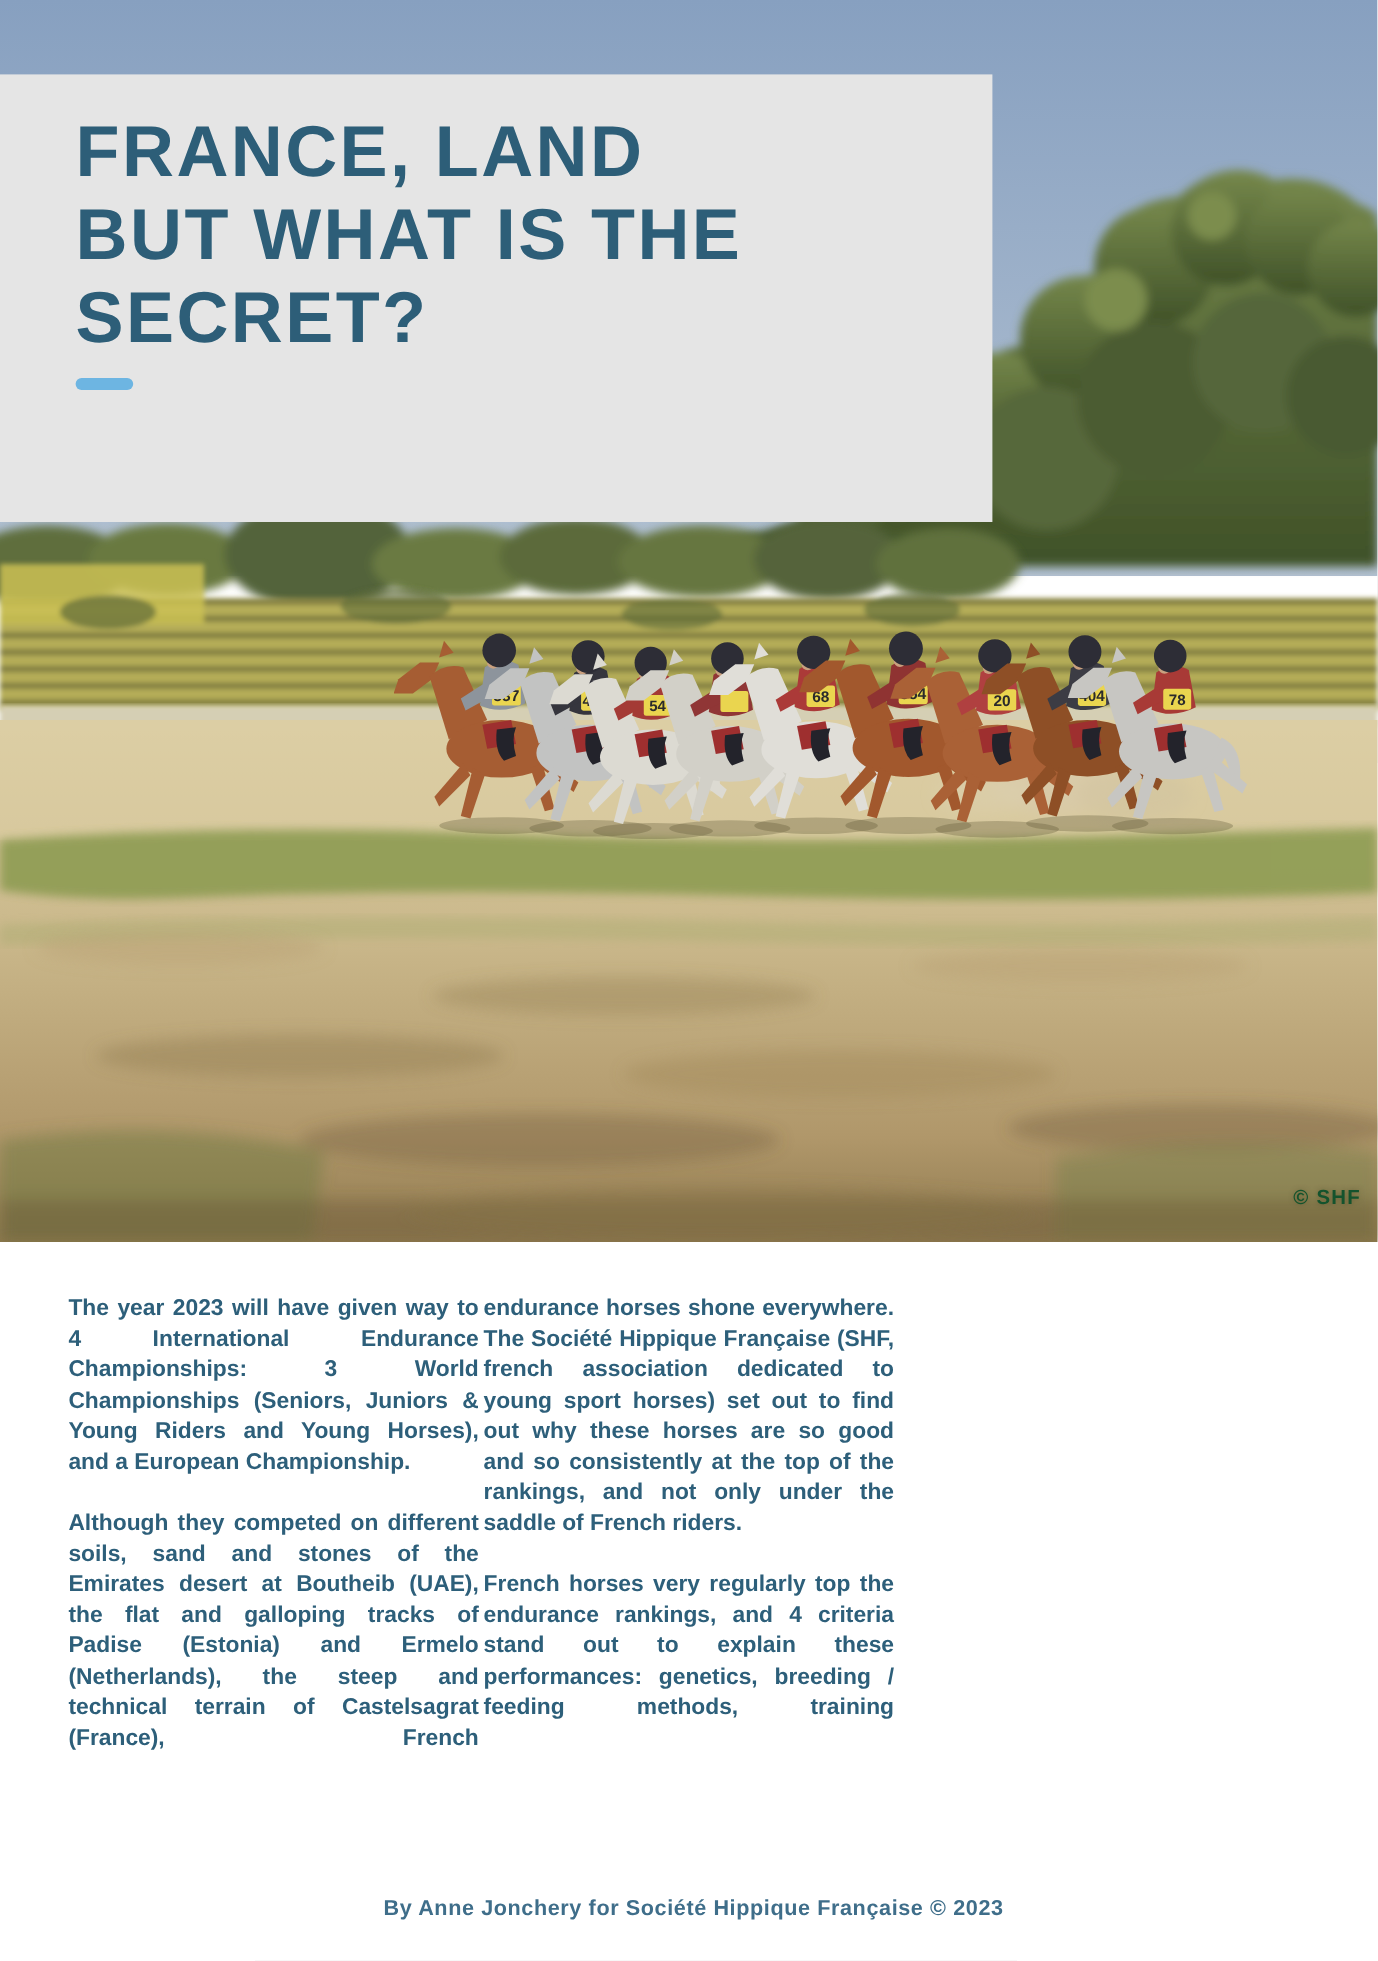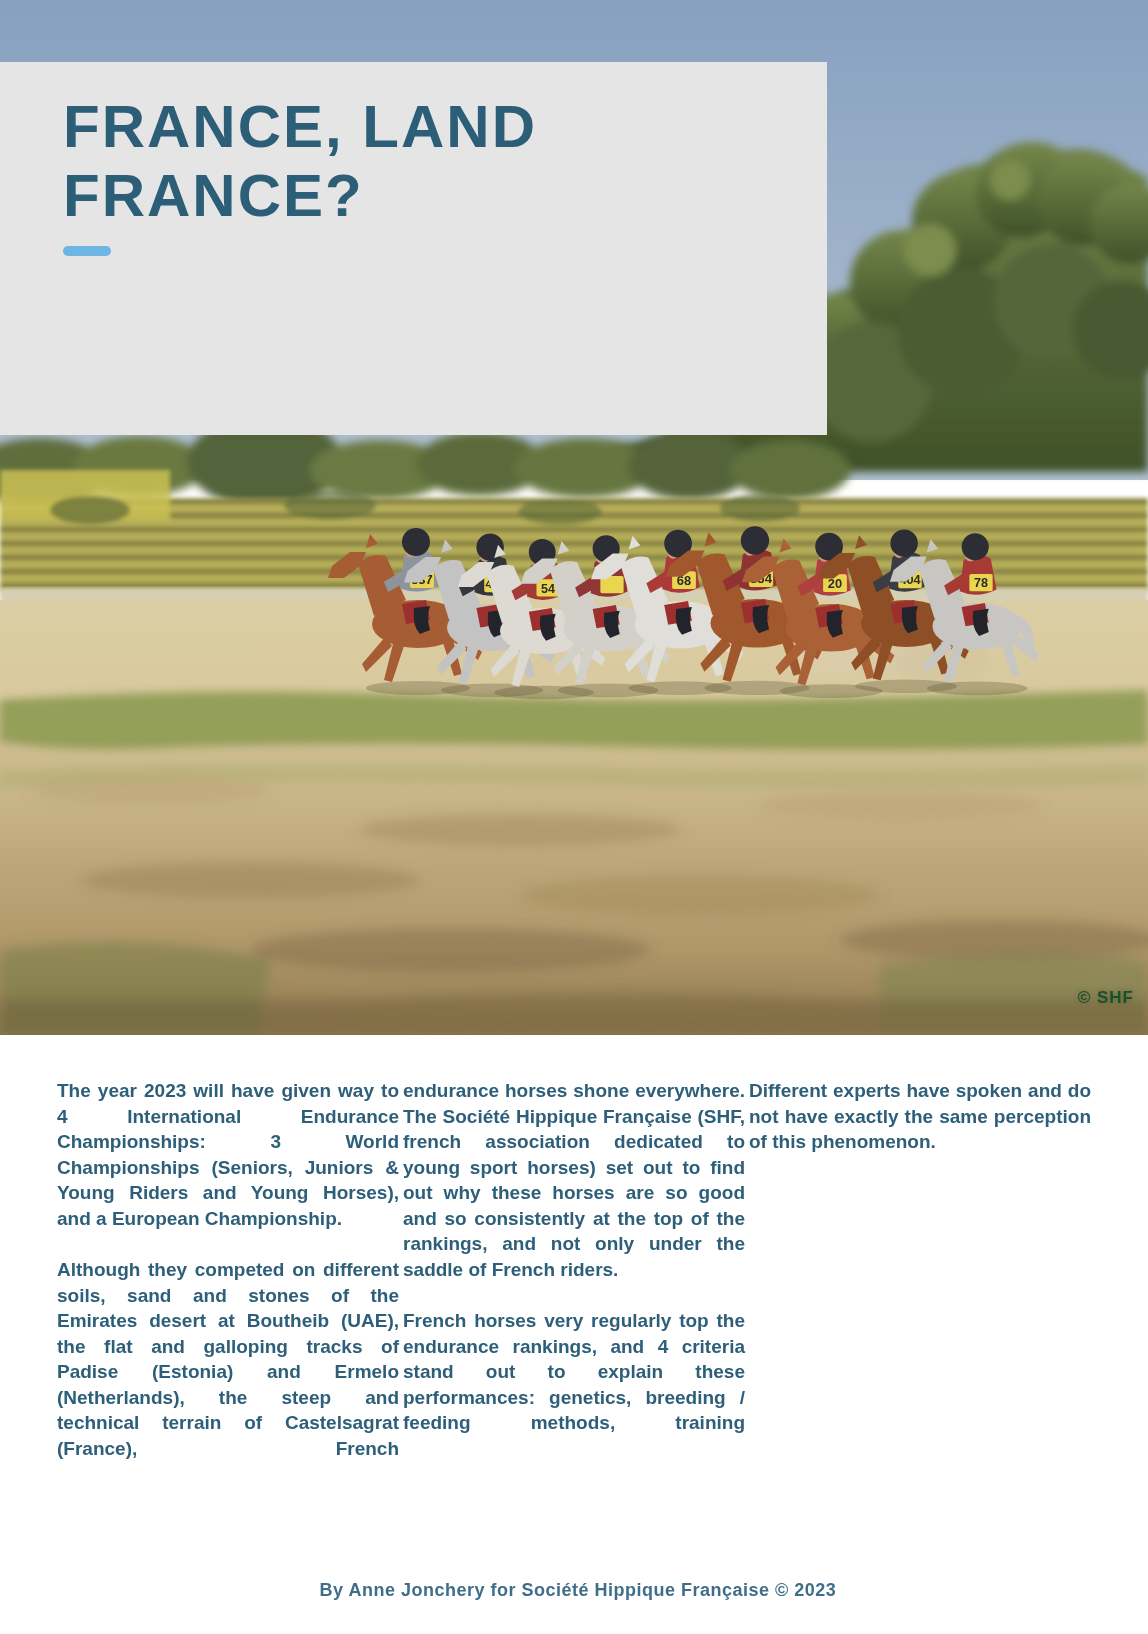--- a/index.html
+++ b/index.html
@@ -219,6 +219,7 @@
 
   <div class="title-card" style="color: rgb(45, 94, 120);">
     <div class="title-line">FRANCE, LAND</div>
+    <div class="title-line">BUT WHAT IS THE</div>
     <div class="title-line">FRANCE?</div>
     <div class="title-dash" style="background: rgb(109, 181, 226);"></div>
   </div>

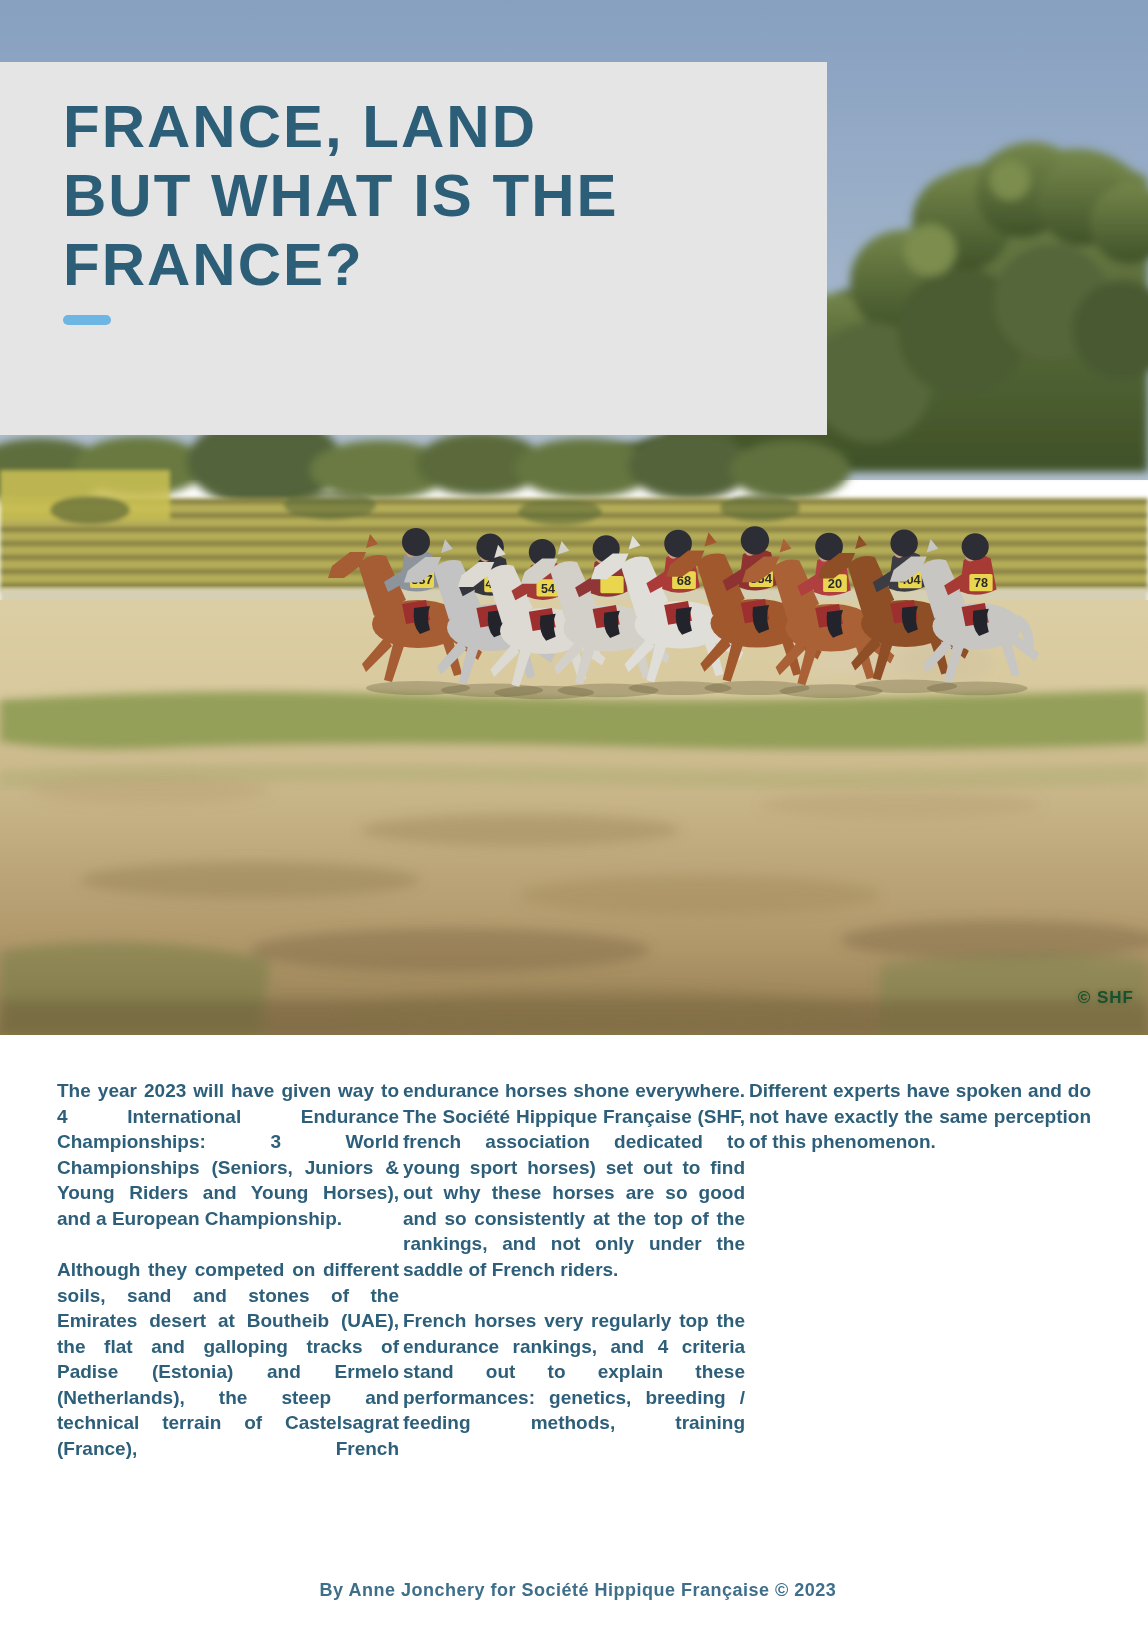--- a/index.html
+++ b/index.html
@@ -220,7 +220,7 @@
   <div class="title-card" style="color: rgb(45, 94, 120);">
     <div class="title-line">FRANCE, LAND</div>
     <div class="title-line">BUT WHAT IS THE</div>
-    <div class="title-line">FRANCE?</div>
+    <div class="title-line">SECRET?</div>
     <div class="title-dash" style="background: rgb(109, 181, 226);"></div>
   </div>
 

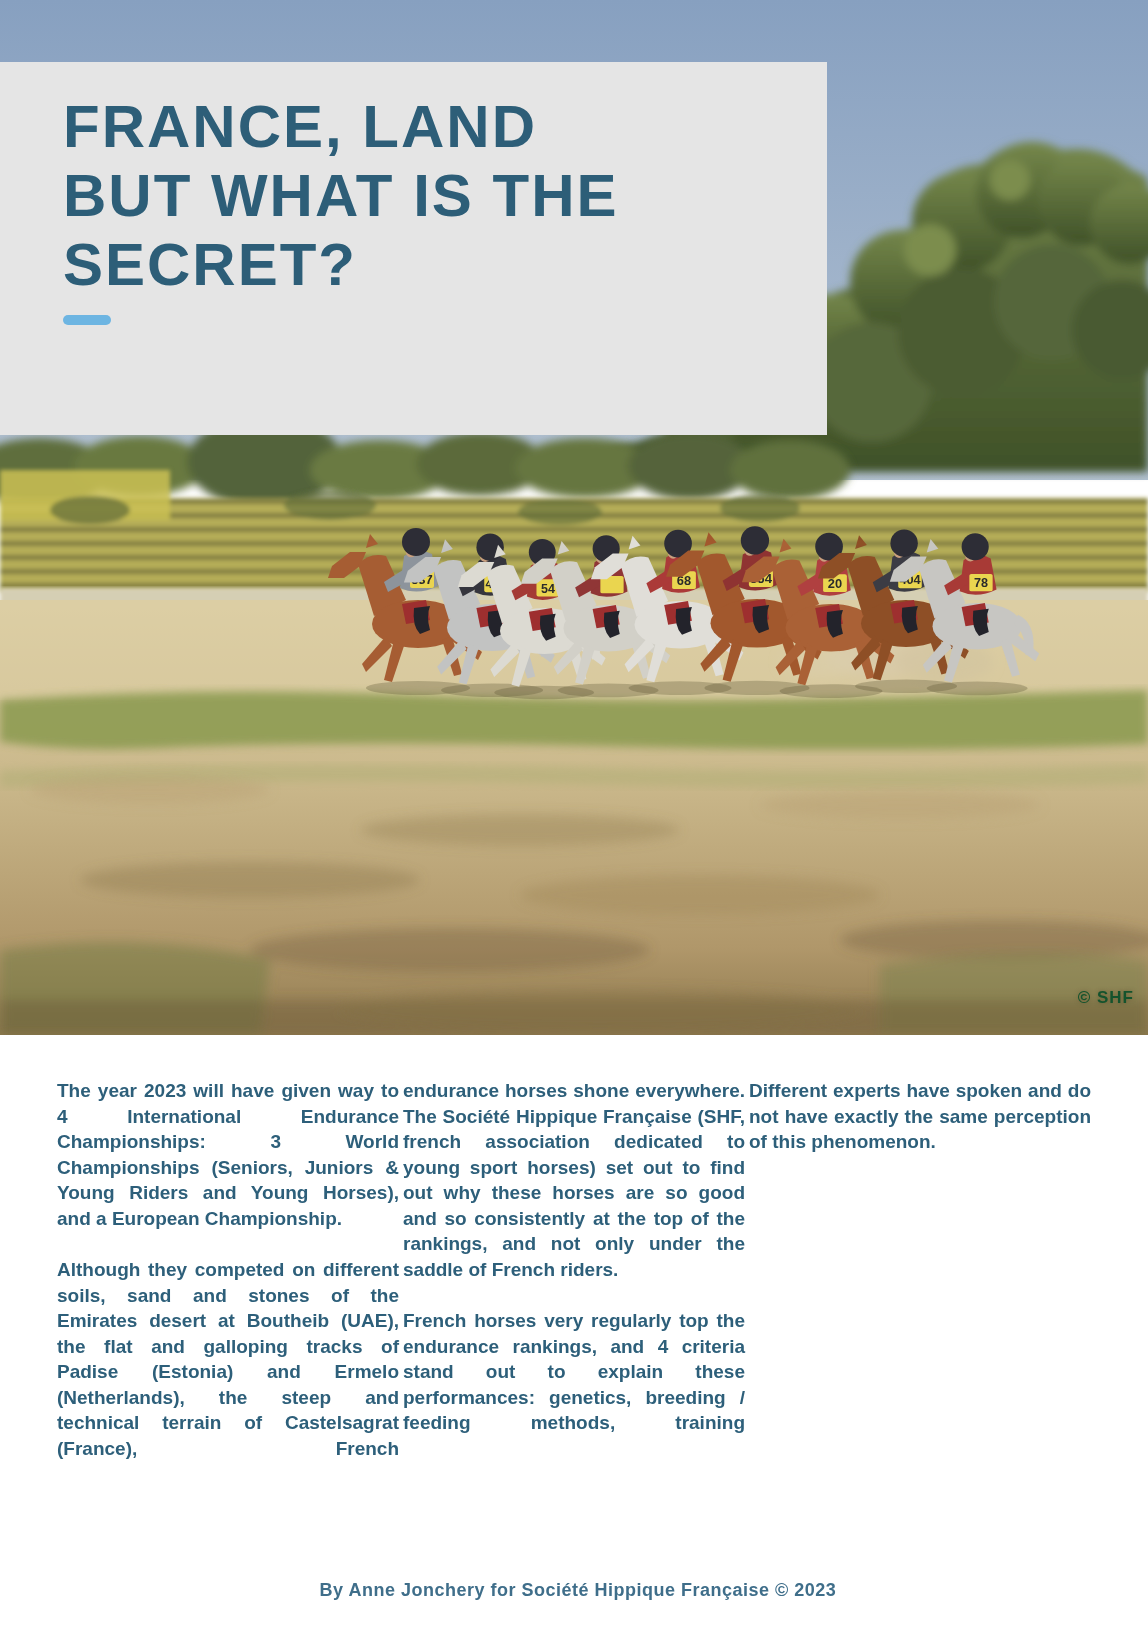--- a/index.html
+++ b/index.html
@@ -234,7 +234,6 @@
       <p class="cont">French horses very regularly top the endurance rankings, and 4 criteria stand out to explain these performances: genetics, breeding / feeding methods, training</p>
     </div>
     <div class="col">
-      <p>Different experts have spoken and do not have exactly the same perception of this phenomenon.</p>
     </div>
   </div>
 

